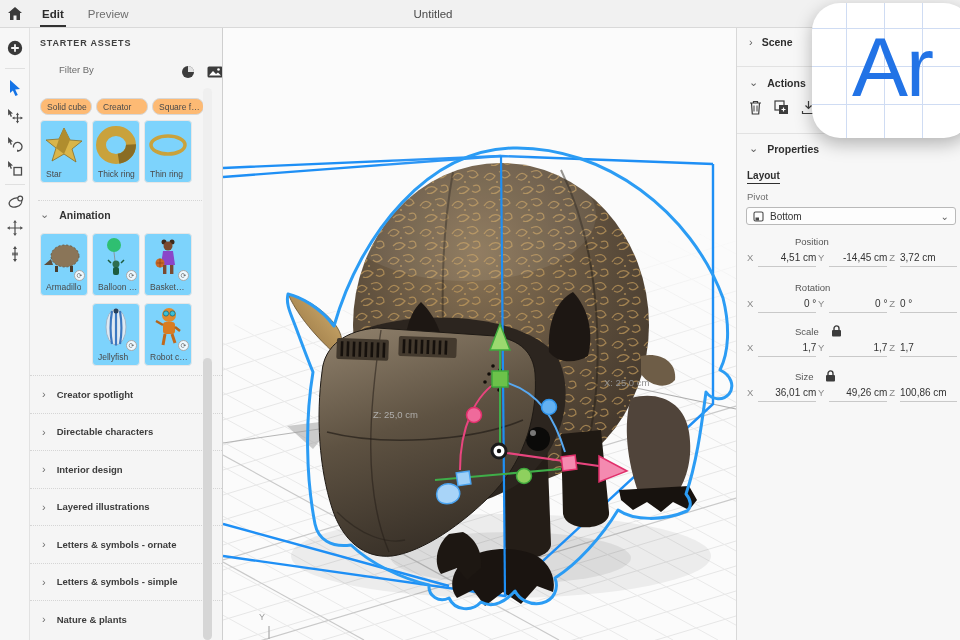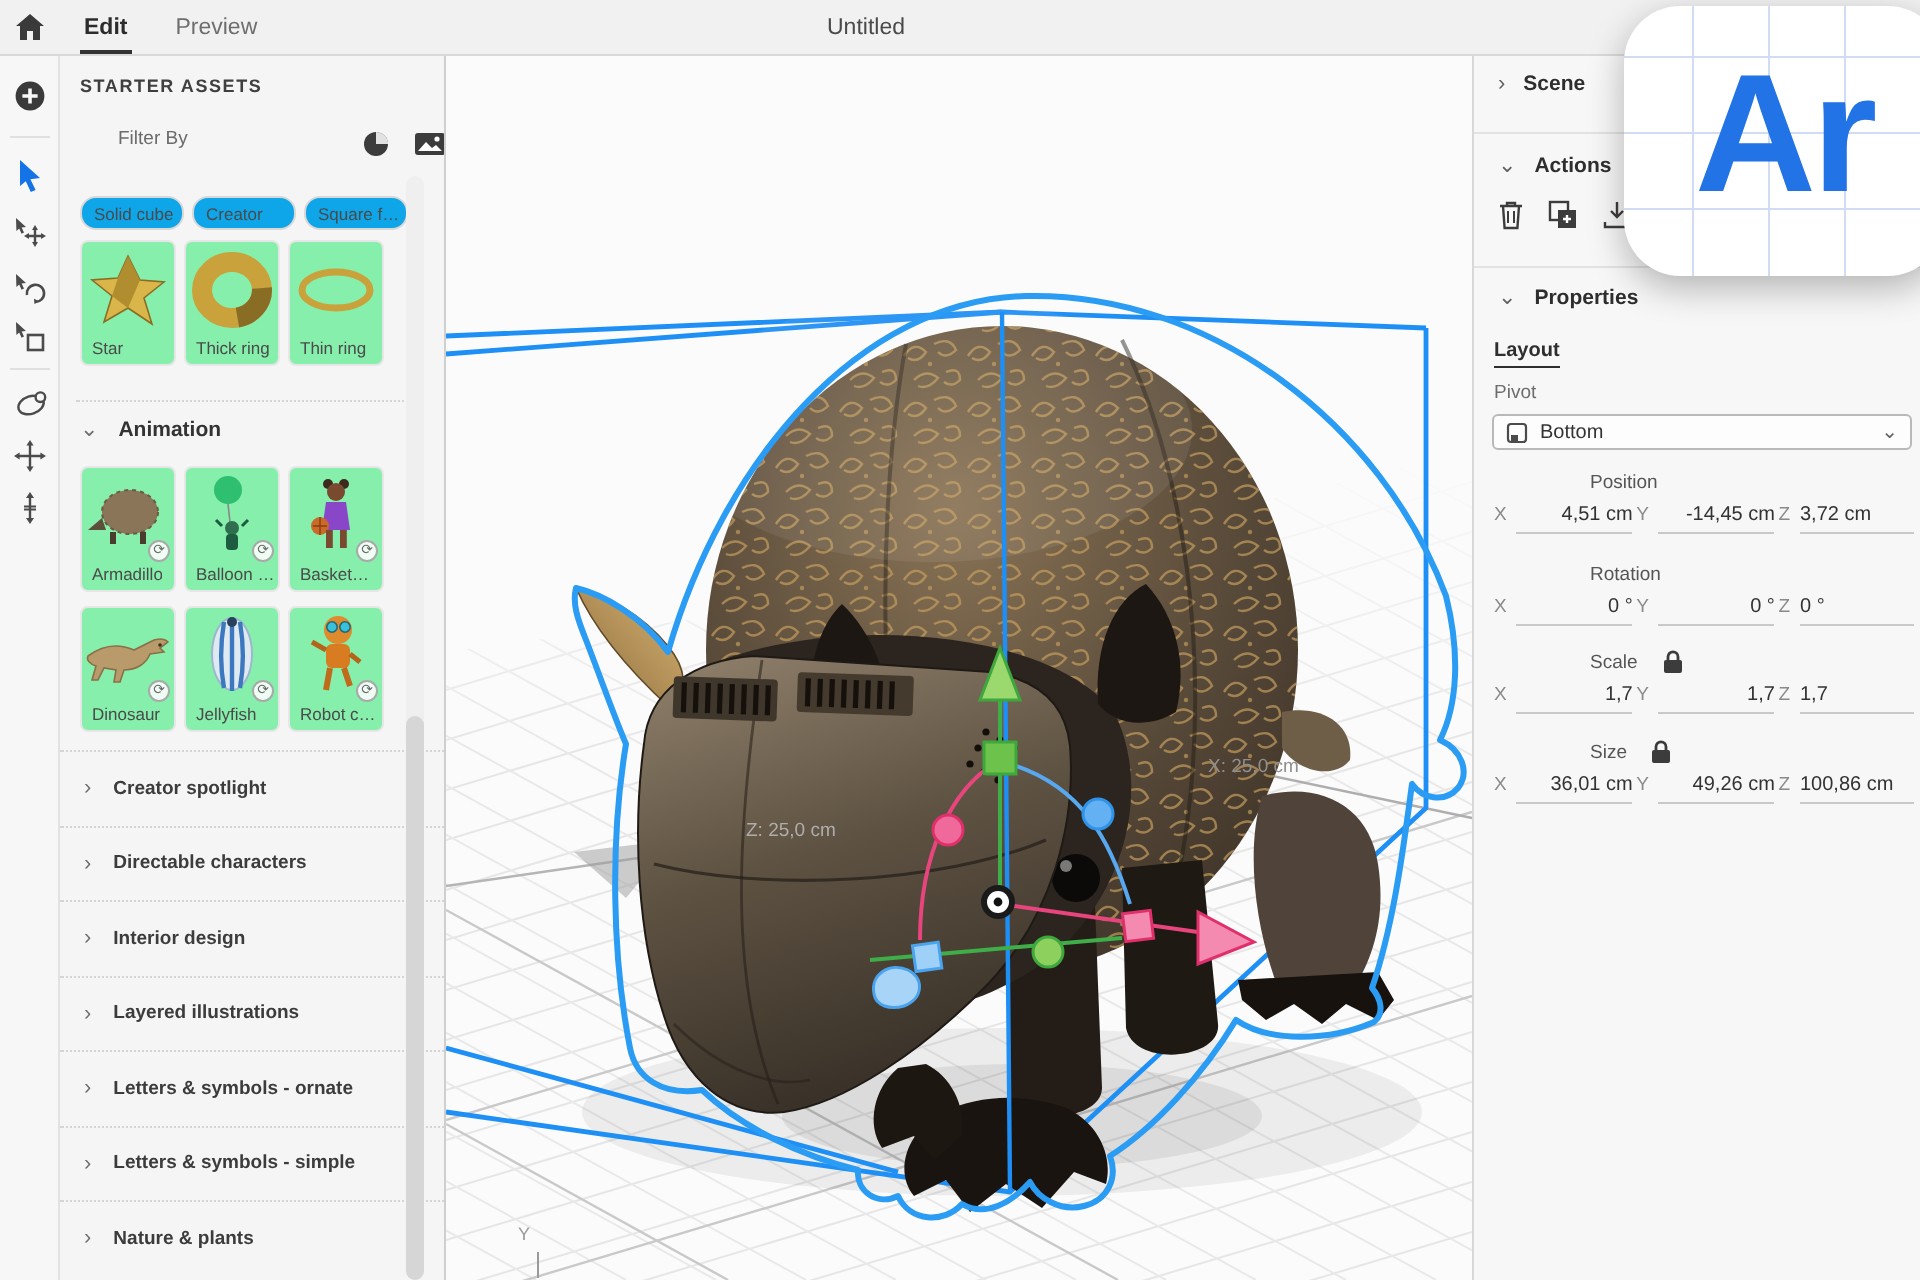--- a/index.html
+++ b/index.html
@@ -25,7 +25,7 @@
   .filter-row{position:absolute;left:10px;top:36px;width:165px;display:flex;align-items:flex-start;margin-left:19px;}
   .filter-label{font-size:9.5px;color:#6b6b6b;flex:1;}
   .filter-ic{width:18px;height:16px;display:flex;align-items:center;justify-content:center;cursor:pointer;margin-left:9px;}
-  .chip{position:absolute;top:70px;height:17px;background:#0ea5e9;border:1px solid #d8d8d8;border-radius:8px;font-size:8.5px;color:#4a4a4a;display:flex;align-items:center;padding:0 6px;white-space:nowrap;overflow:hidden;cursor:pointer;}
+  .chip{position:absolute;top:70px;height:17px;background:#fdba74;border:1px solid #d8d8d8;border-radius:8px;font-size:8.5px;color:#4a4a4a;display:flex;align-items:center;padding:0 6px;white-space:nowrap;overflow:hidden;cursor:pointer;}
   .card{position:absolute;width:48px;height:63px;background:#86efac;border:1px solid #e6e6e6;border-radius:4px;cursor:pointer;overflow:hidden;}
   .card .thumb{position:absolute;left:0;top:2px;width:100%;height:44px;display:flex;align-items:center;justify-content:center;}
   .card .clabel{position:absolute;left:5px;bottom:3px;font-size:8.5px;color:#4a4a4a;white-space:nowrap;overflow:hidden;max-width:40px;}

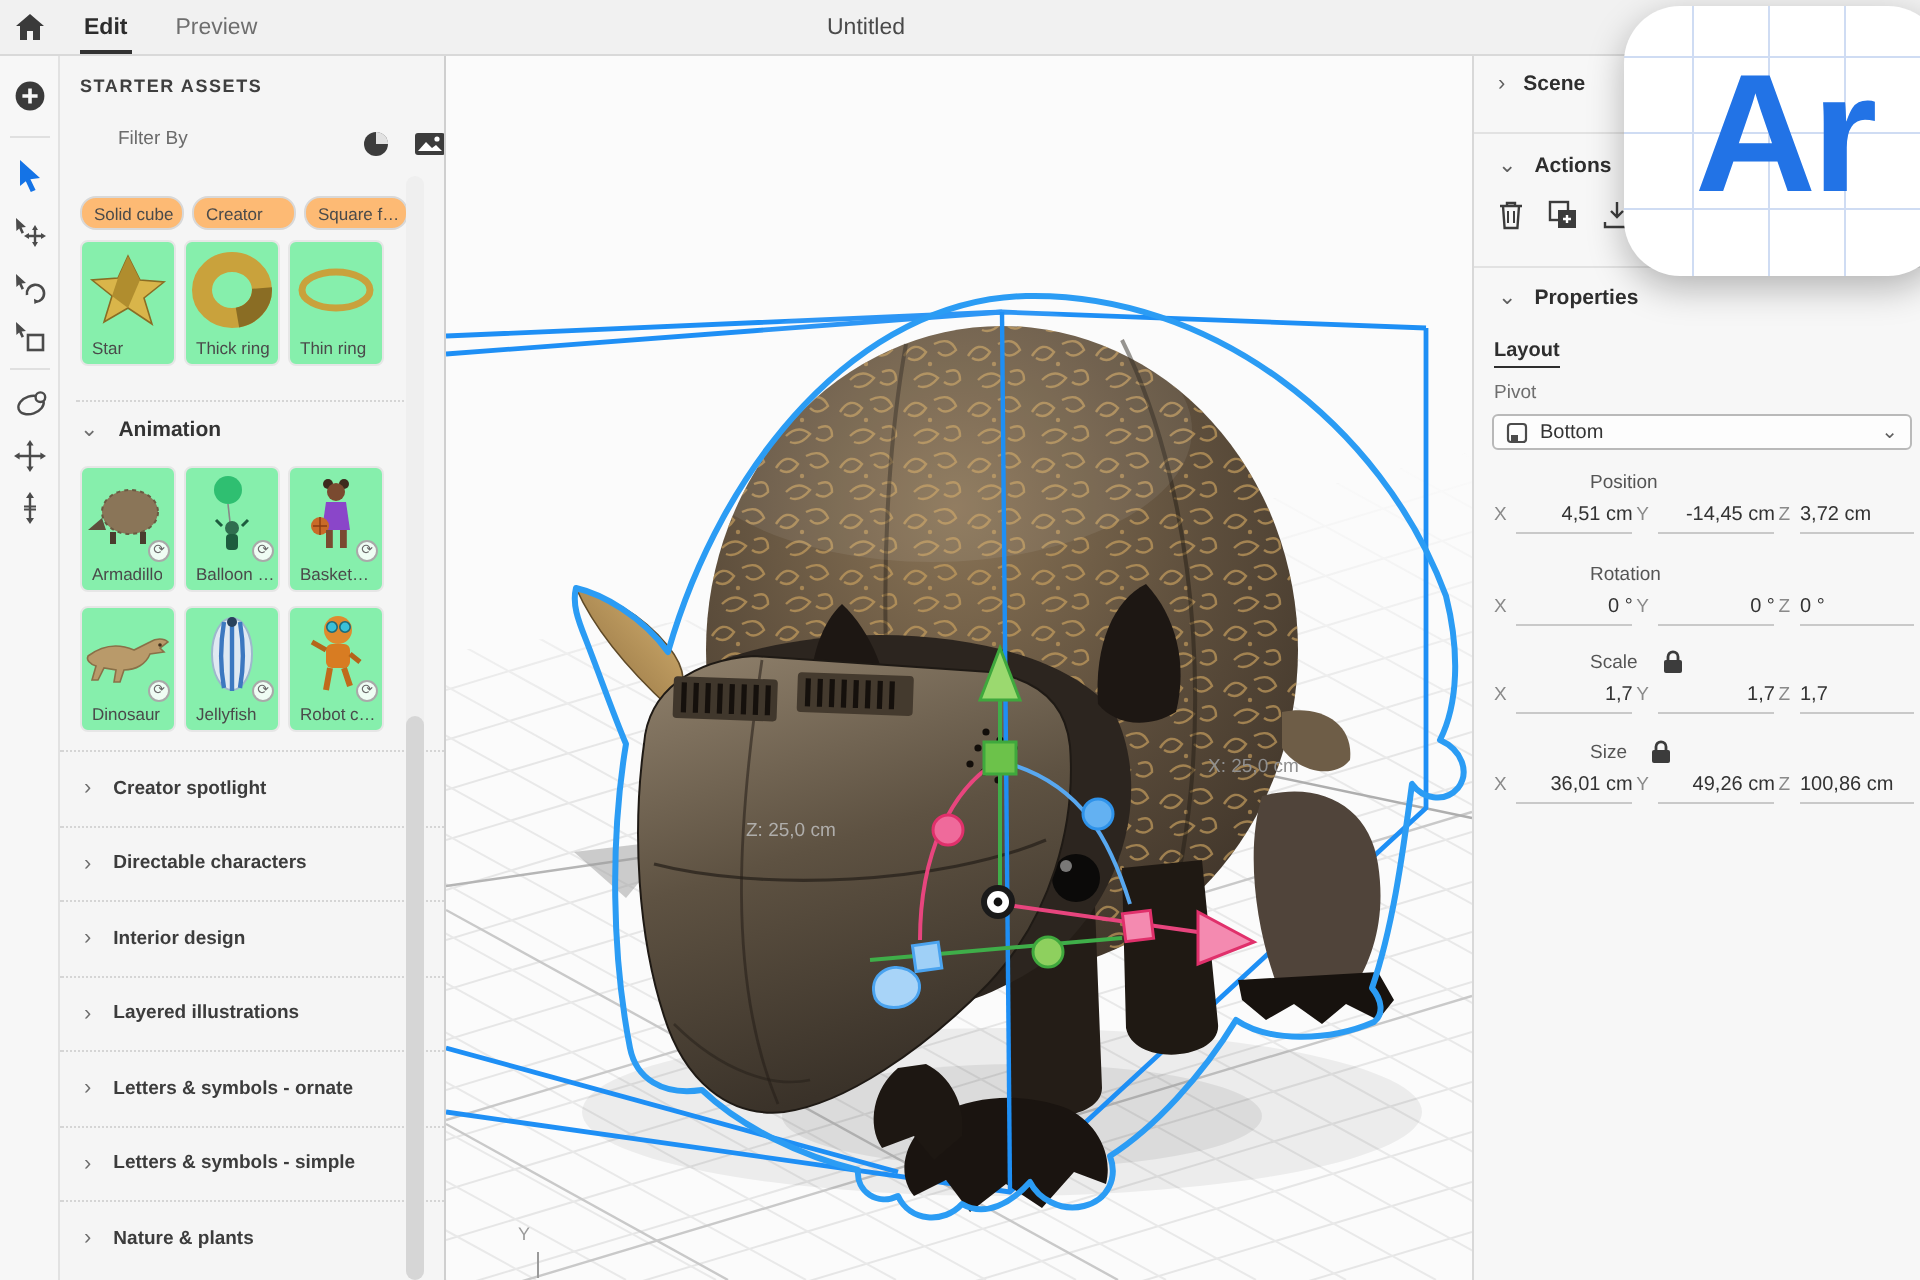--- a/index.html
+++ b/index.html
@@ -70,7 +70,7 @@
       linear-gradient(to right, #cfdcf3 1px, transparent 1px),
       linear-gradient(to bottom, #cfdcf3 1px, transparent 1px);
     background-size:38px 38px;background-position:34px 25px;}
-  .logo-text{position:absolute;left:50%;top:50%;transform:translate(-50%,-54%);font-size:84px;font-weight:bold;color:#2273e6;letter-spacing:-2px;}
+  .logo-text{position:absolute;left:50%;top:50%;transform:translate(-50%,-54%);font-size:84px;font-weight:normal;color:#2273e6;letter-spacing:-2px;}
 </style>
 </head>
 <body>

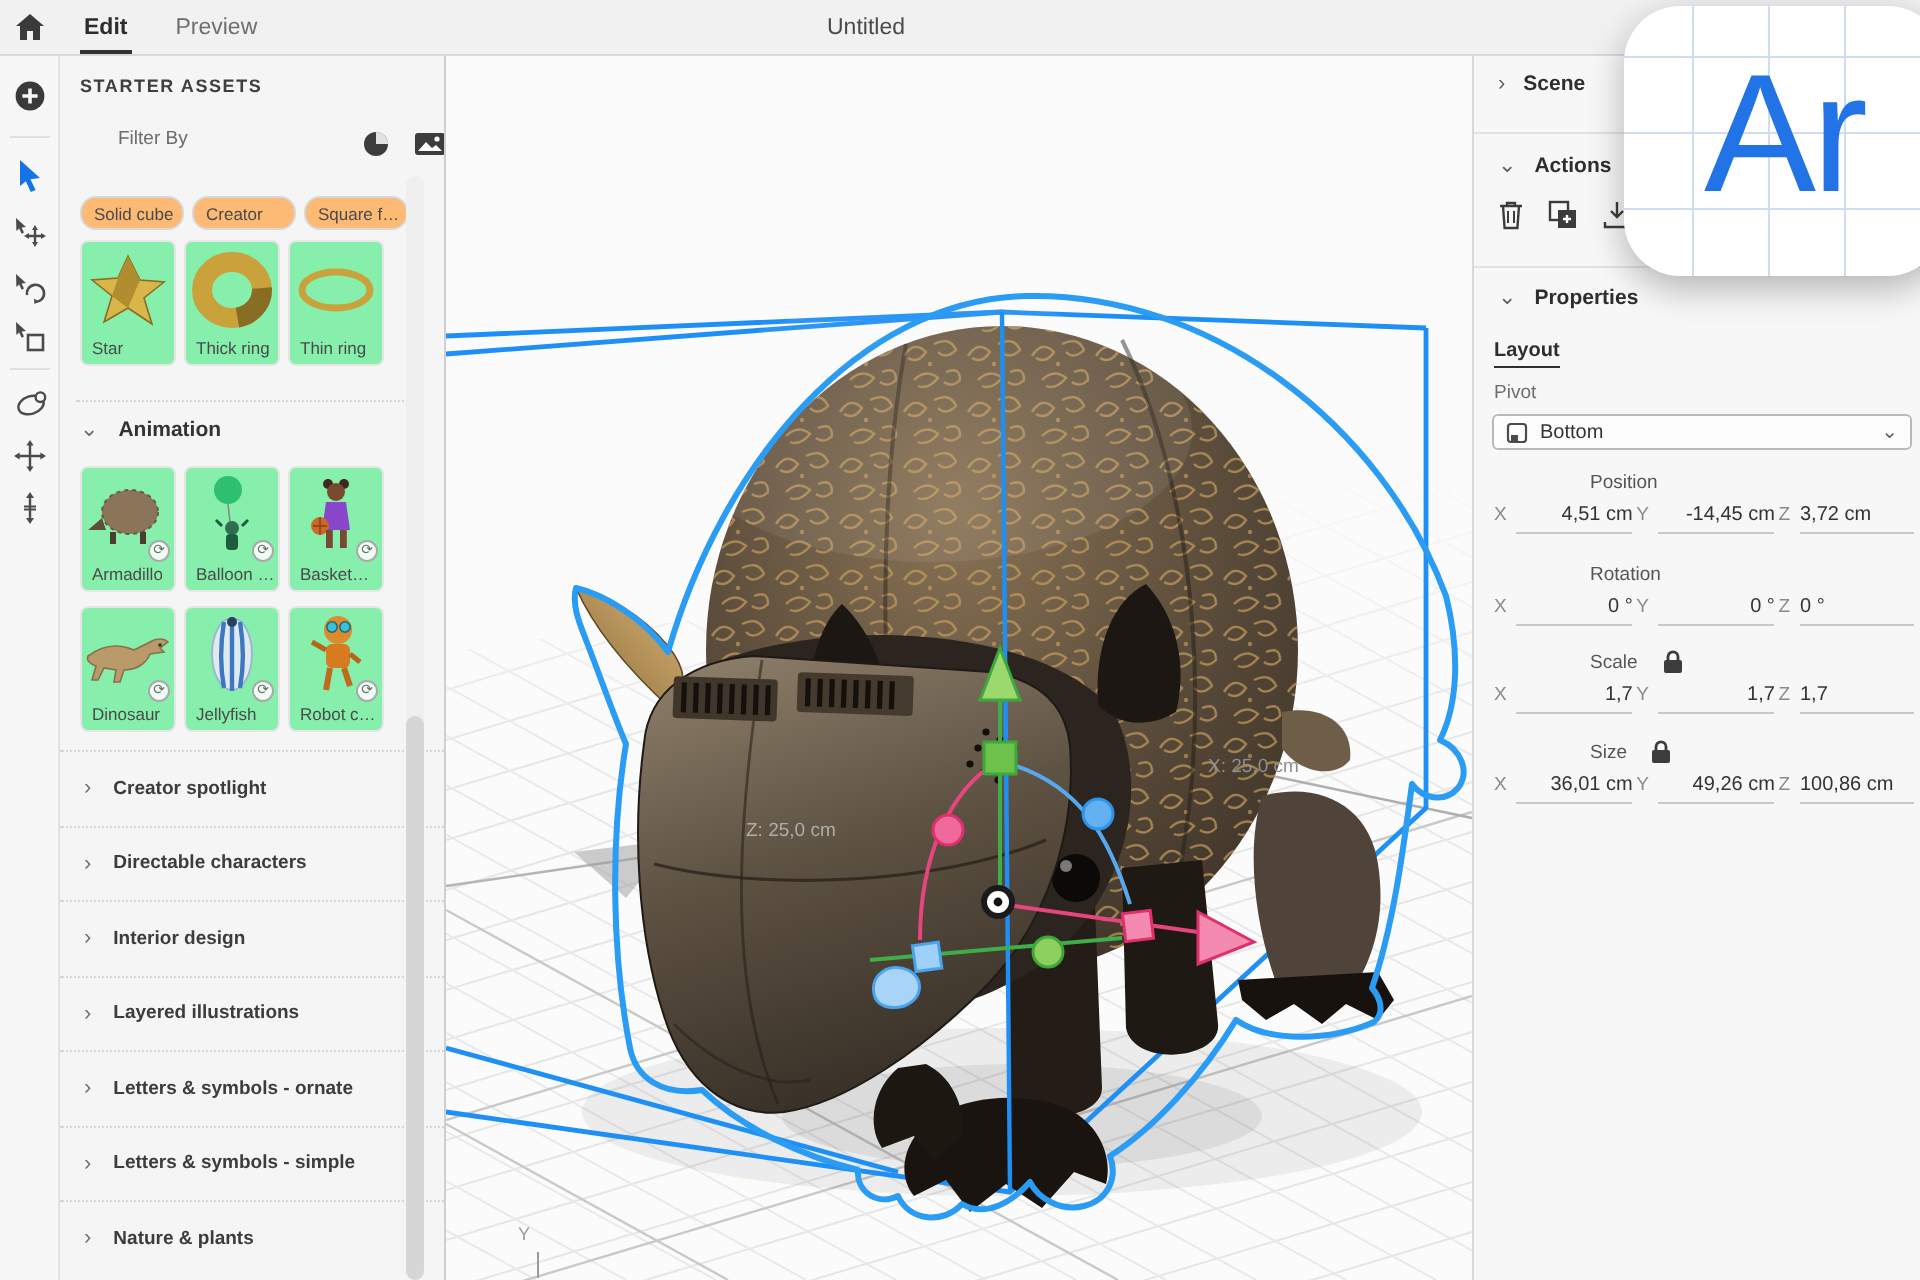--- a/index.html
+++ b/index.html
@@ -26,7 +26,7 @@
   .filter-label{font-size:9.5px;color:#6b6b6b;flex:1;}
   .filter-ic{width:18px;height:16px;display:flex;align-items:center;justify-content:center;cursor:pointer;margin-left:9px;}
   .chip{position:absolute;top:70px;height:17px;background:#fdba74;border:1px solid #d8d8d8;border-radius:8px;font-size:8.5px;color:#4a4a4a;display:flex;align-items:center;padding:0 6px;white-space:nowrap;overflow:hidden;cursor:pointer;}
-  .card{position:absolute;width:48px;height:63px;background:#86efac;border:1px solid #e6e6e6;border-radius:4px;cursor:pointer;overflow:hidden;}
+  .card{position:absolute;width:48px;height:63px;background:#7dd3fc;border:1px solid #e6e6e6;border-radius:4px;cursor:pointer;overflow:hidden;}
   .card .thumb{position:absolute;left:0;top:2px;width:100%;height:44px;display:flex;align-items:center;justify-content:center;}
   .card .clabel{position:absolute;left:5px;bottom:3px;font-size:8.5px;color:#4a4a4a;white-space:nowrap;overflow:hidden;max-width:40px;}
   .anim-badge{position:absolute;right:2px;bottom:14px;width:11px;height:11px;border-radius:50%;background:#ffffffdd;border:1px solid #a9a9a9;color:#6a6a6a;font-size:7px;line-height:9px;text-align:center;}

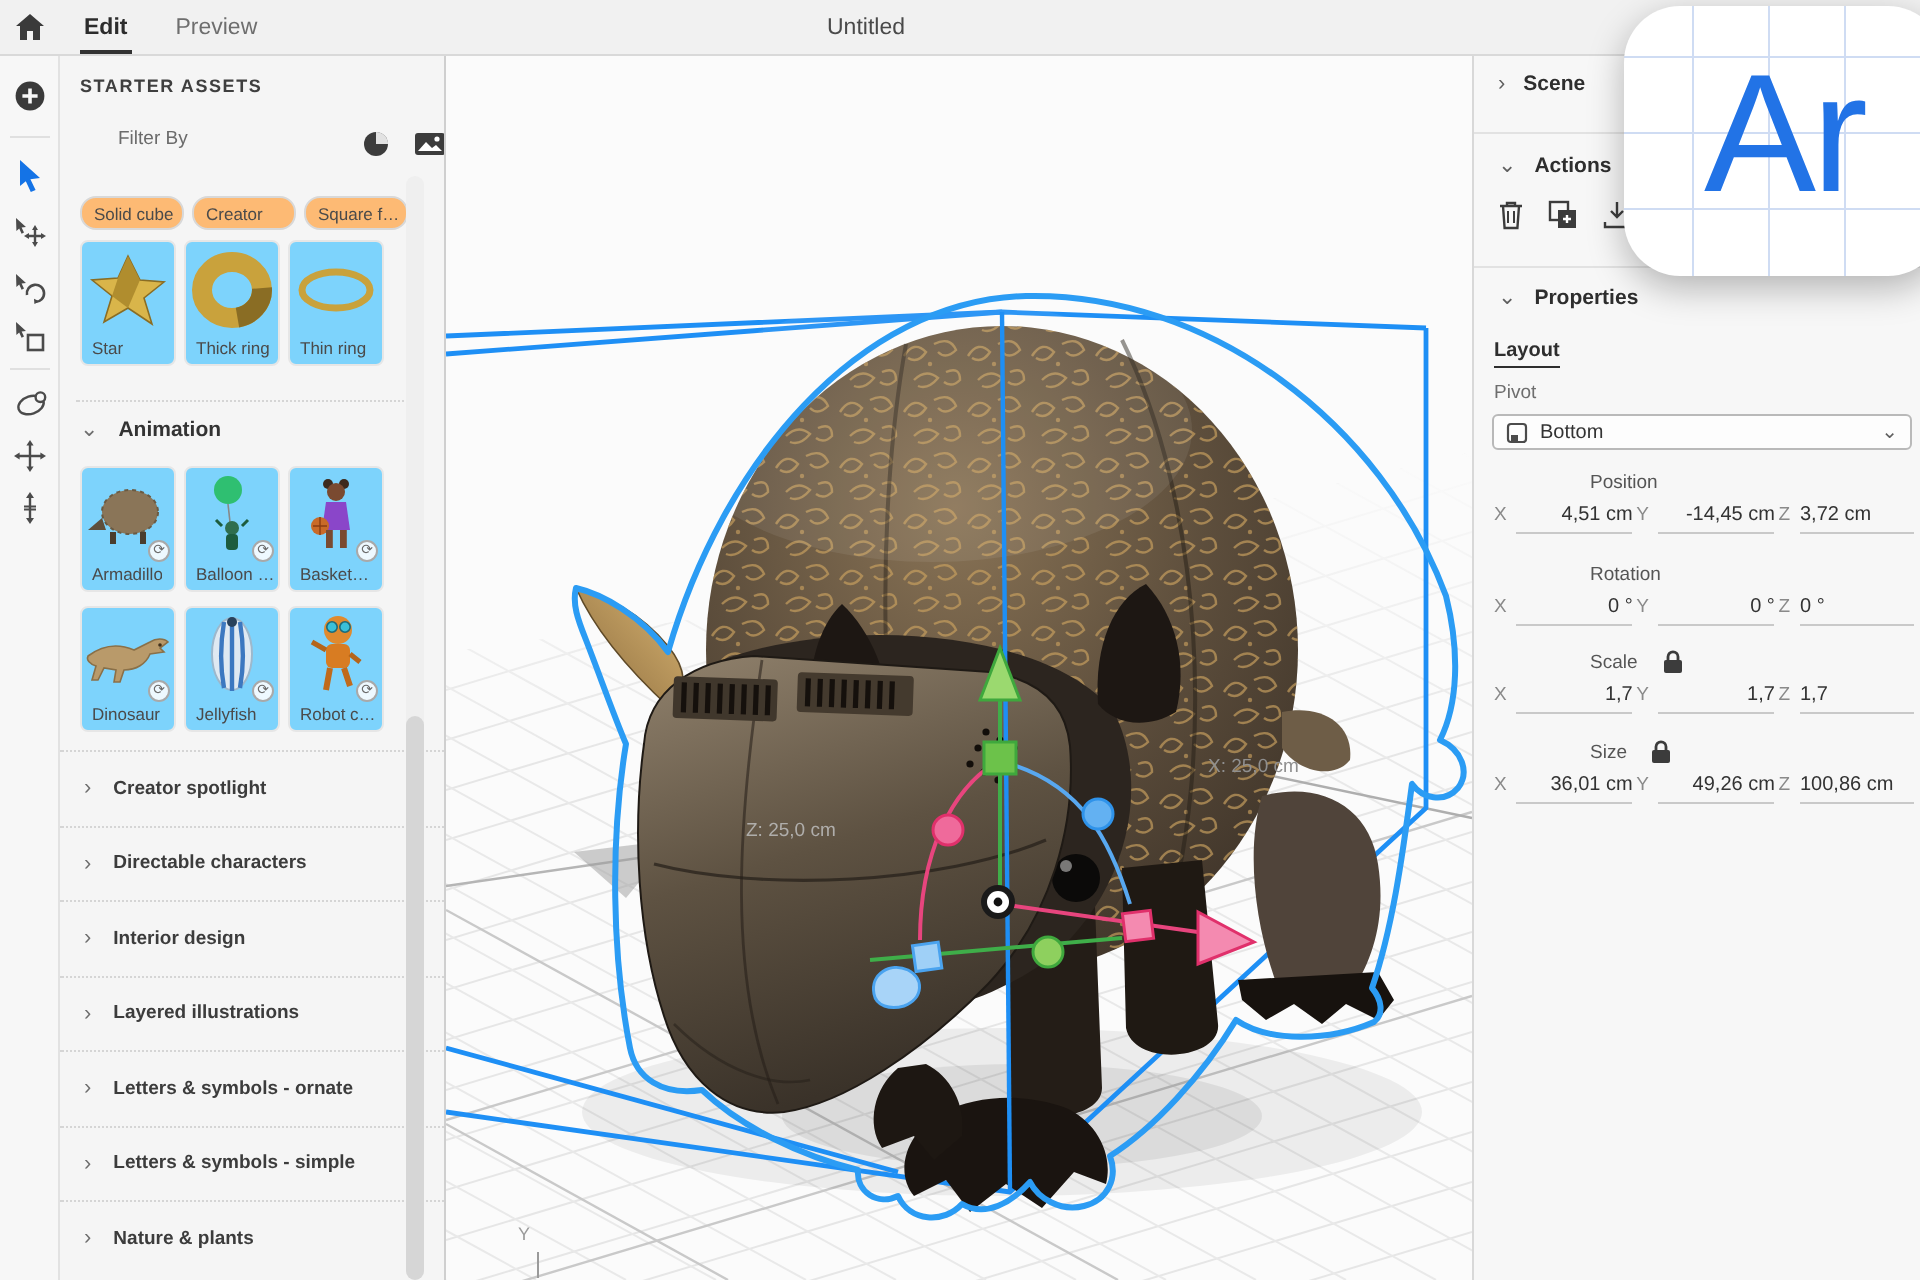--- a/index.html
+++ b/index.html
@@ -502,16 +502,6 @@
       <div class="anim-badge">⟳</div>
       <div class="clabel">Basket…</div>
     </div>
-    <div class="card" style="left:10px;top:275px">
-      <div class="thumb">
-          <svg width="44" height="32" viewBox="0 0 44 32">
-        <path d="M2 16 C10 10 18 10 25 13 L33 9 C36 7 40 7 42 9 L38 12 L40 14 L33 15 C31 20 26 23 20 23 L18 29 L15 29 L16 23 L10 22 L7 28 L4 28 L6 21 C3 20 1 18 2 16 Z" fill="#b99a6a" stroke="#8a7048" stroke-width="0.8"></path>
-        <circle cx="38" cy="10.5" r="0.9" fill="#40311c"></circle>
-      </svg>
-        </div>
-      <div class="anim-badge">⟳</div>
-      <div class="clabel">Dinosaur</div>
-    </div>
     <div class="card" style="left:62px;top:275px">
       <div class="thumb">
           <svg width="26" height="42" viewBox="0 0 26 42">

